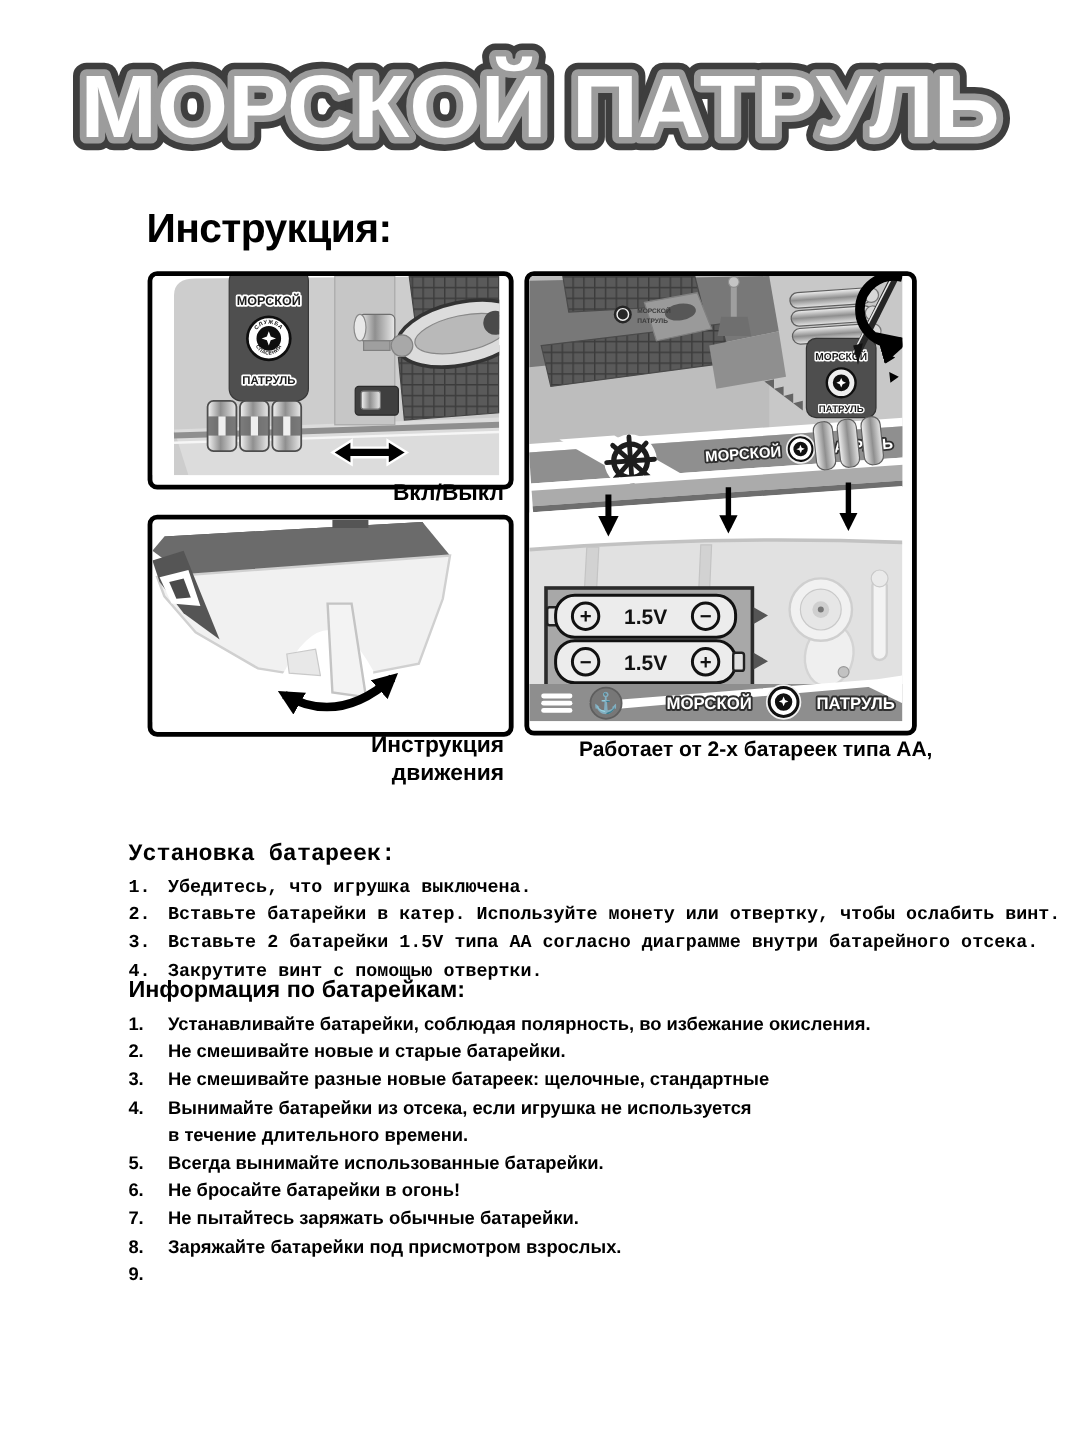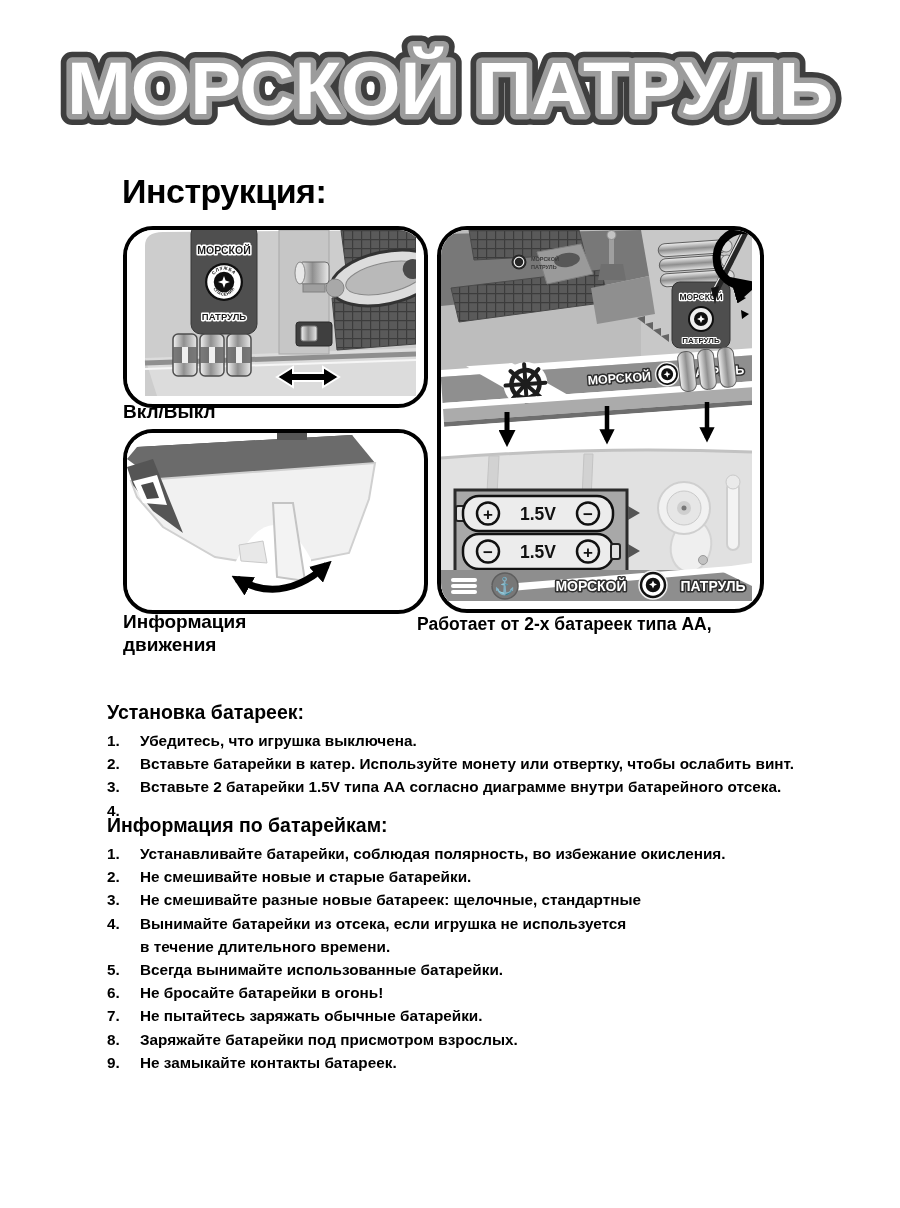--- a/index.html
+++ b/index.html
@@ -6,7 +6,7 @@
   .page{position:relative;width:900px;height:1208px;background:#ffffff;overflow:hidden;
         font-family:"Liberation Sans",sans-serif;color:#000;}
   .abs{position:absolute;}
-  .panel{position:absolute;border:4px solid #000;border-radius:30px;overflow:hidden;background:#fff;}
+  .panel{position:absolute;border:4px solid #000;border-radius:8px;overflow:hidden;background:#fff;}
   .panel svg{display:block;}
   .cap{position:absolute;text-align:left;font-weight:bold;color:#000;}
   .cap1{left:123px;top:401px;width:297px;font-size:19px;}

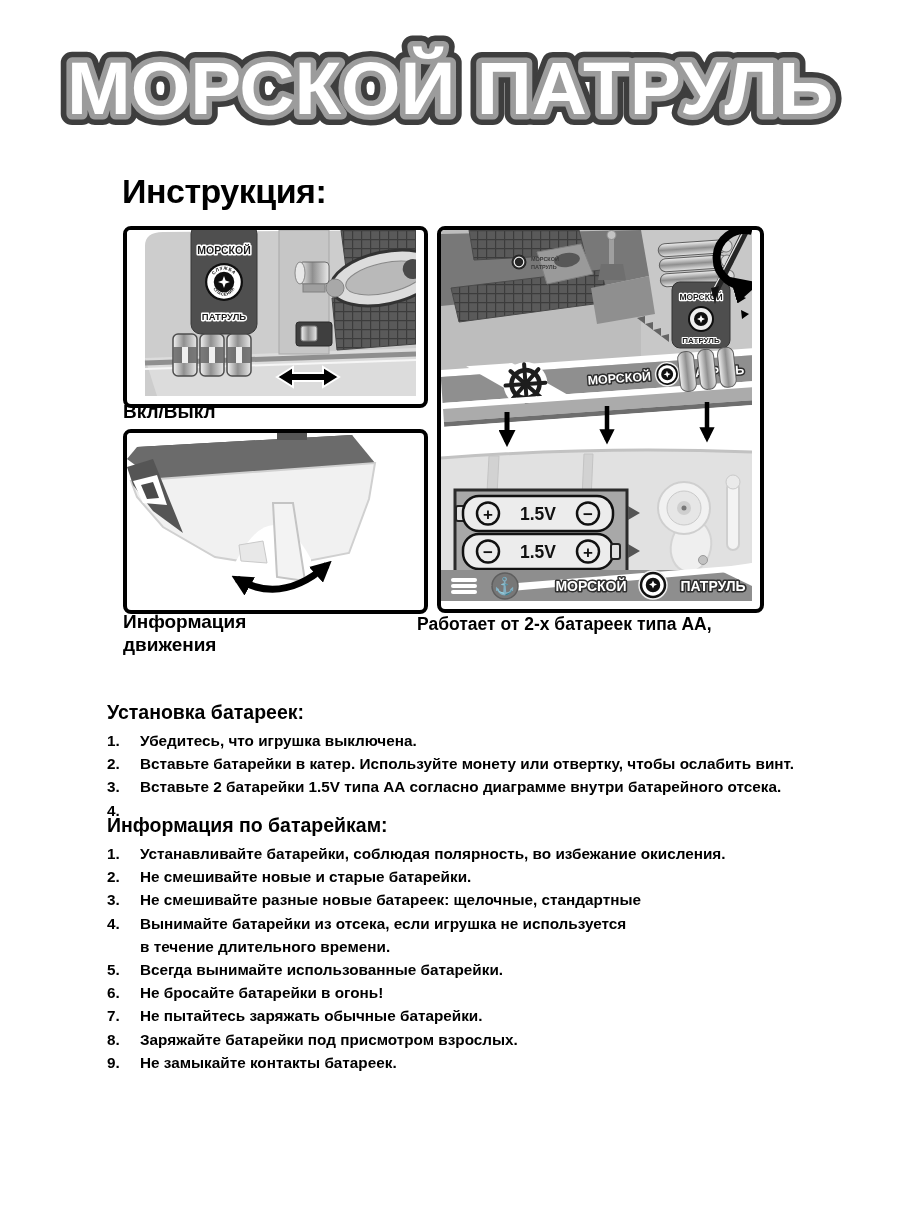--- a/index.html
+++ b/index.html
@@ -8,7 +8,7 @@
   .abs{position:absolute;}
   .panel{position:absolute;border:4px solid #000;border-radius:8px;overflow:hidden;background:#fff;}
   .panel svg{display:block;}
-  .cap{position:absolute;text-align:left;font-weight:bold;color:#000;}
+  .cap{position:absolute;text-align:right;font-weight:bold;color:#000;}
   .cap1{left:123px;top:401px;width:297px;font-size:19px;}
   .cap2{left:123px;top:610px;width:297px;font-size:19px;line-height:23px;}
   .cap3{left:417px;top:613px;width:360px;font-size:17.5px;line-height:22px;}

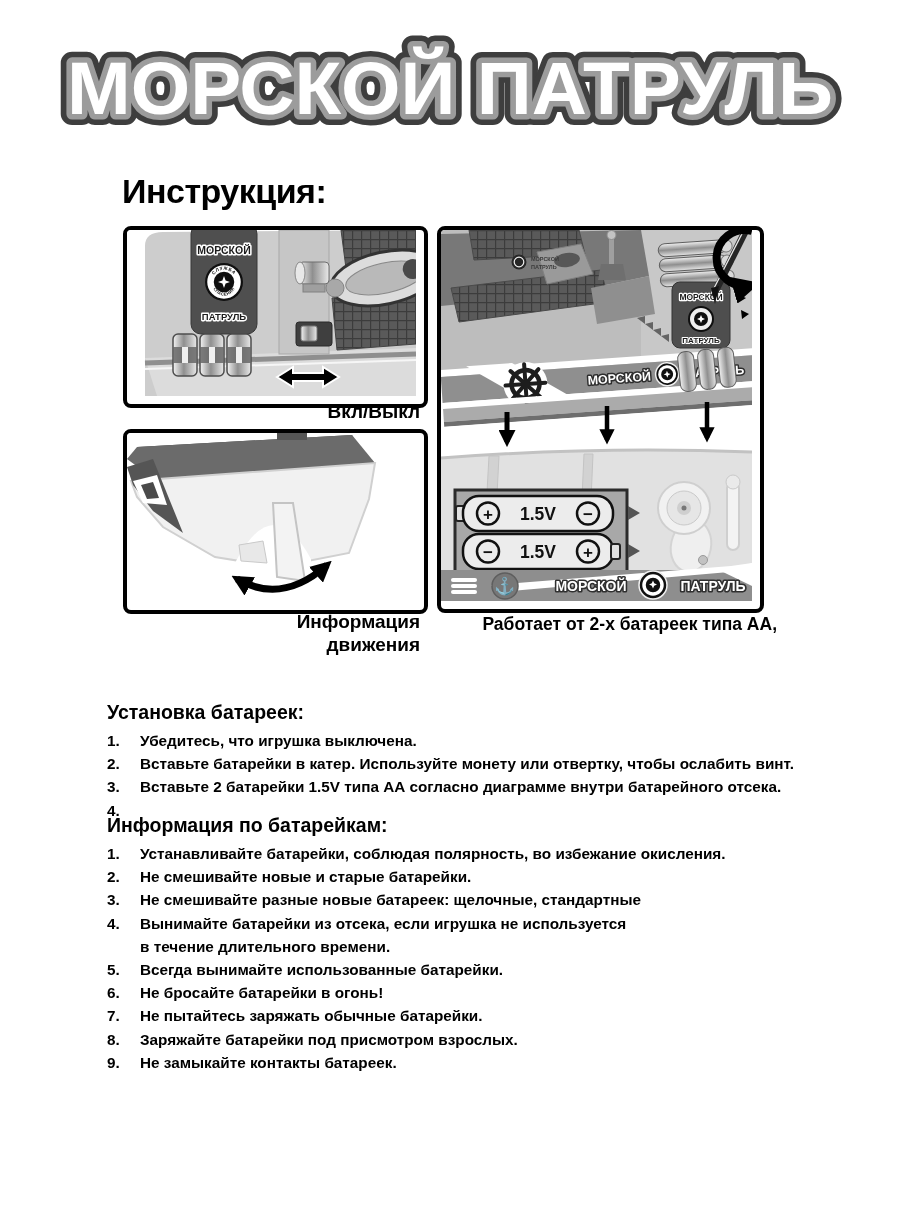--- a/index.html
+++ b/index.html
@@ -139,7 +139,7 @@
     </svg>
   </div>
   <div class="cap cap2">
-    <div>Информация</div>
+    <div>Инструкция</div>
     <div>движения</div>
   </div>
 

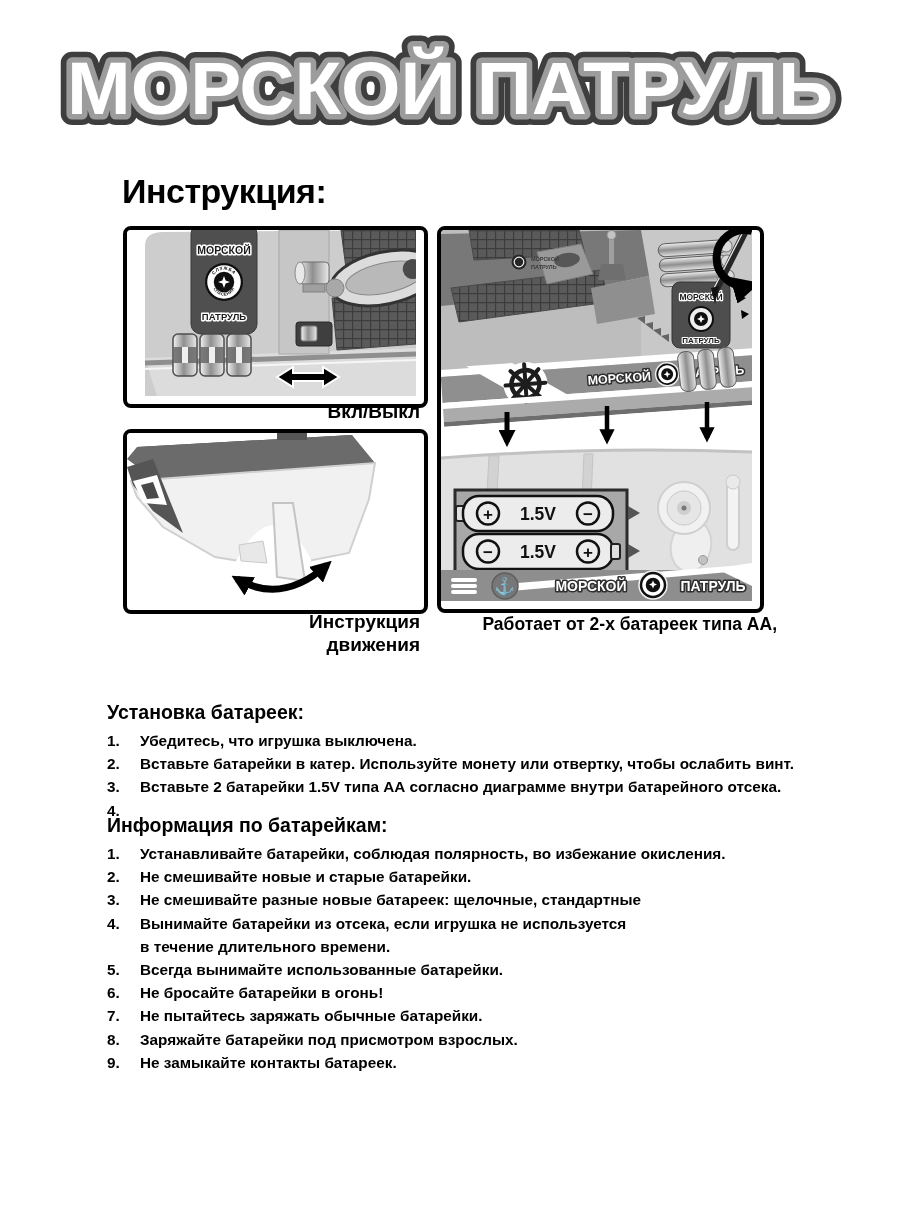--- a/index.html
+++ b/index.html
@@ -316,7 +316,7 @@
     <div>Работает от 2-х батареек типа АА,</div>
   </div>
 
-  <div class="sec" style="top:701px;">
+  <div class="sec" style="top:701px;font-family:Liberation Mono, monospace;">
     <div class="sec-h">Установка батареек:</div>
     <div class="row">
       <span class="num">1.</span>

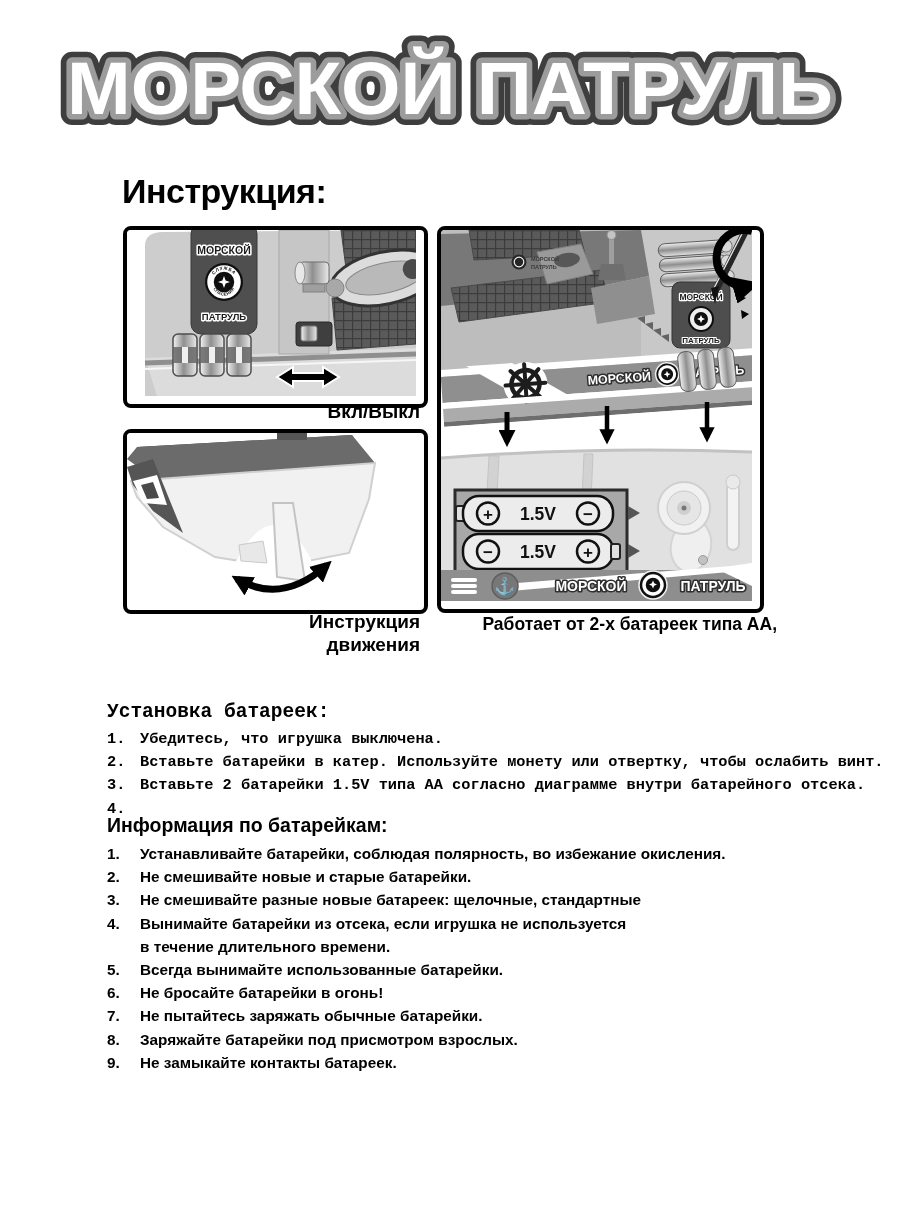--- a/index.html
+++ b/index.html
@@ -334,6 +334,7 @@
     </div>
     <div class="row">
       <span class="num">4.</span>
+      <span class="lines"><span class="ln">Закрутите винт с помощью отвертки.</span></span>
     </div>
   </div>
 

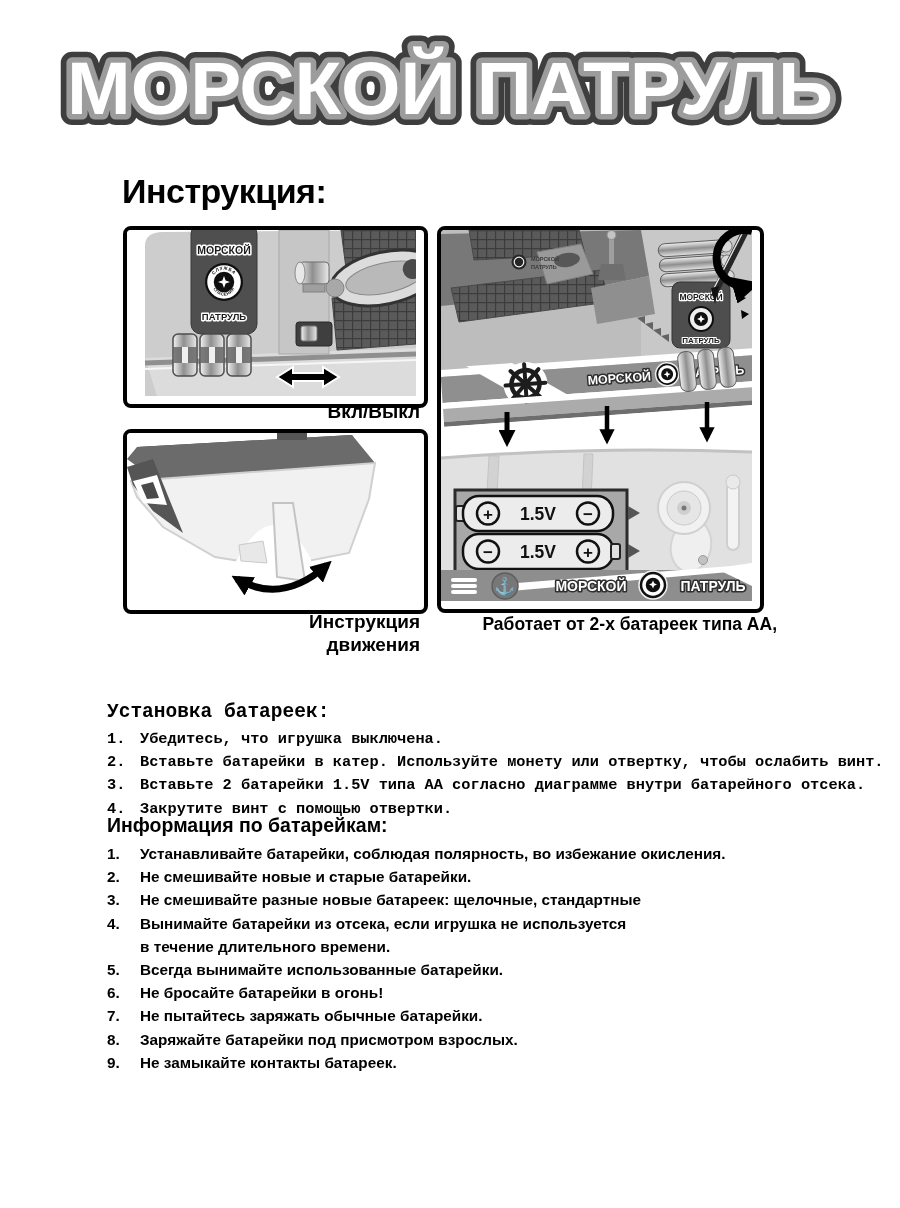--- a/index.html
+++ b/index.html
@@ -379,7 +379,6 @@
     </div>
     <div class="row">
       <span class="num">9.</span>
-      <span class="lines"><span class="ln">Не замыкайте контакты батареек.</span></span>
     </div>
   </div>
 

